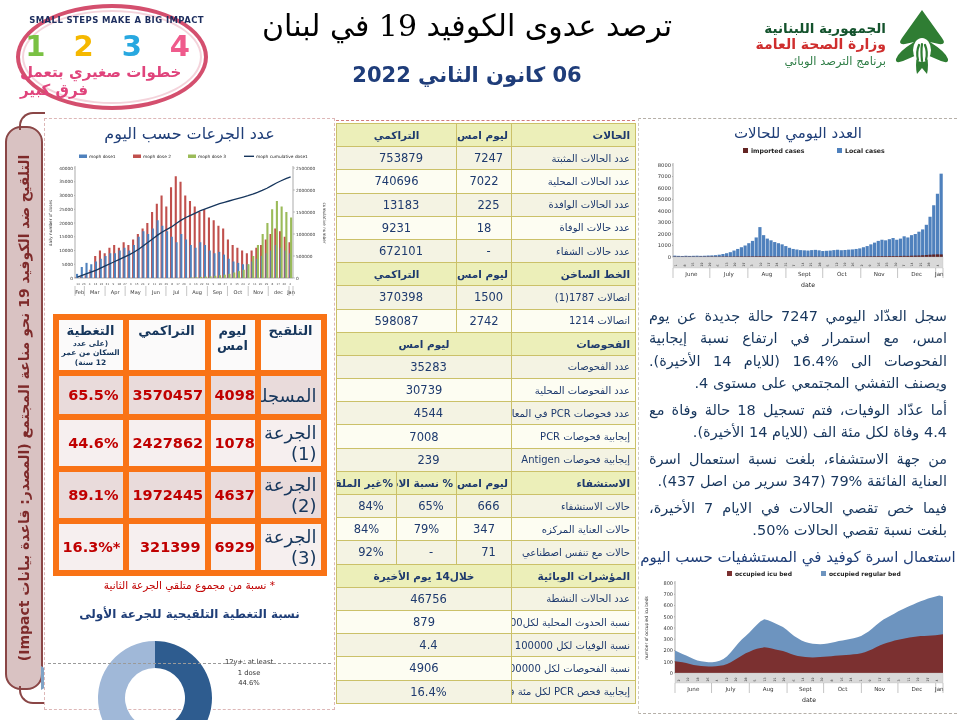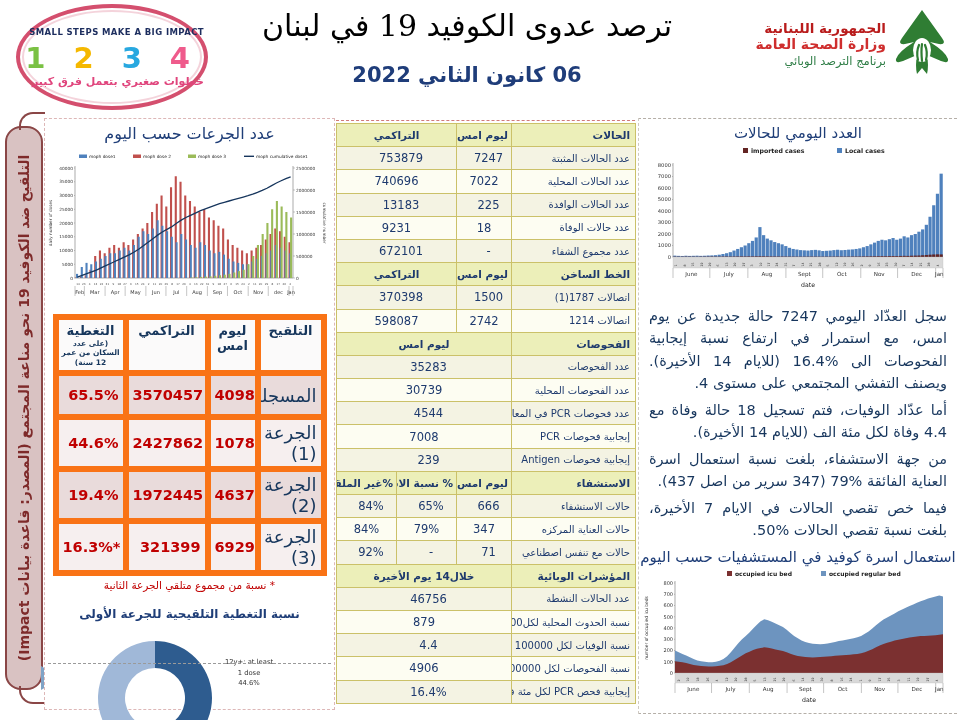--- a/index.html
+++ b/index.html
@@ -22,7 +22,7 @@
 
   .moph-logo{position:absolute;right:8px;top:8px;display:flex;align-items:center;gap:6px;}
   .moph-text{text-align:right;direction:rtl;}
-  .moph-text .l1{color:#b91c1c;font-weight:bold;font-size:13.5px;}
+  .moph-text .l1{color:#14532d;font-weight:bold;font-size:13.5px;}
   .moph-text .l2{color:#cf2e2e;font-weight:bold;font-size:14px;}
   .moph-text .l3{color:#2e7d46;font-size:11.5px;margin-top:2px;}
 

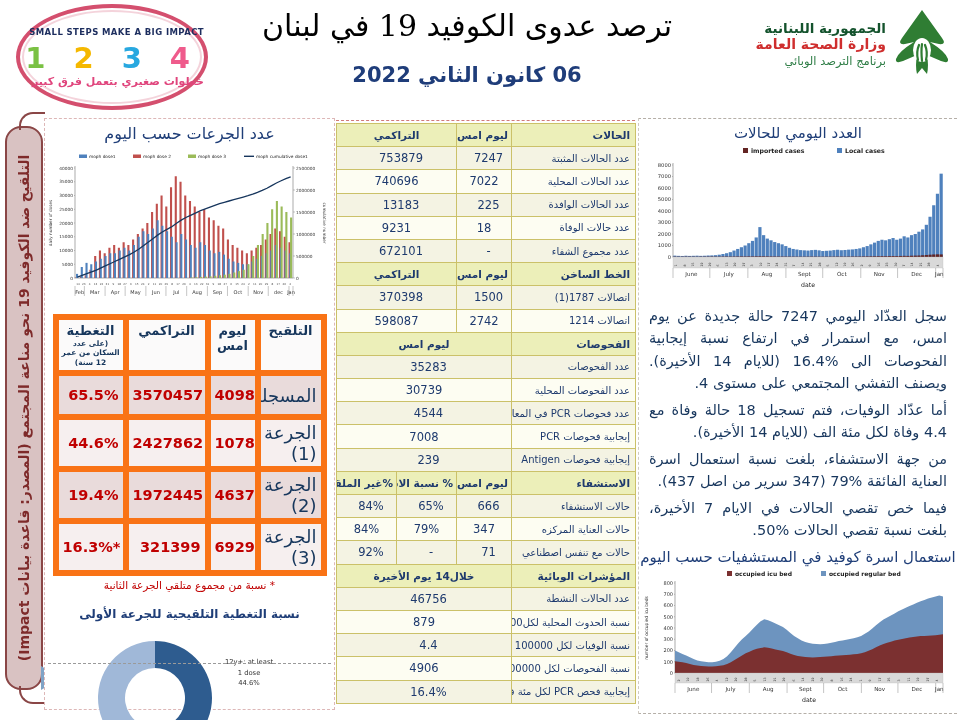--- a/index.html
+++ b/index.html
@@ -14,7 +14,7 @@
   .il-nums{display:flex;align-items:flex-end;gap:14px;height:34px;}
   .il-num{font-size:29px;font-weight:bold;line-height:1;position:relative;}
   .n1{color:#7ac143;} .n2{color:#f5b800;} .n3{color:#28a8e0;} .n4{color:#ef5b8c;}
-  .il-bottom{font-size:11px;font-weight:bold;color:#e0447c;}
+  .il-bottom{font-size:15px;font-weight:bold;color:#e0447c;}
 
   .title-block{position:absolute;left:252px;top:8px;width:430px;text-align:center;}
   .main-title{font-size:30px;color:#000;font-family:"DejaVu Serif","DejaVu Sans",sans-serif;direction:rtl;}

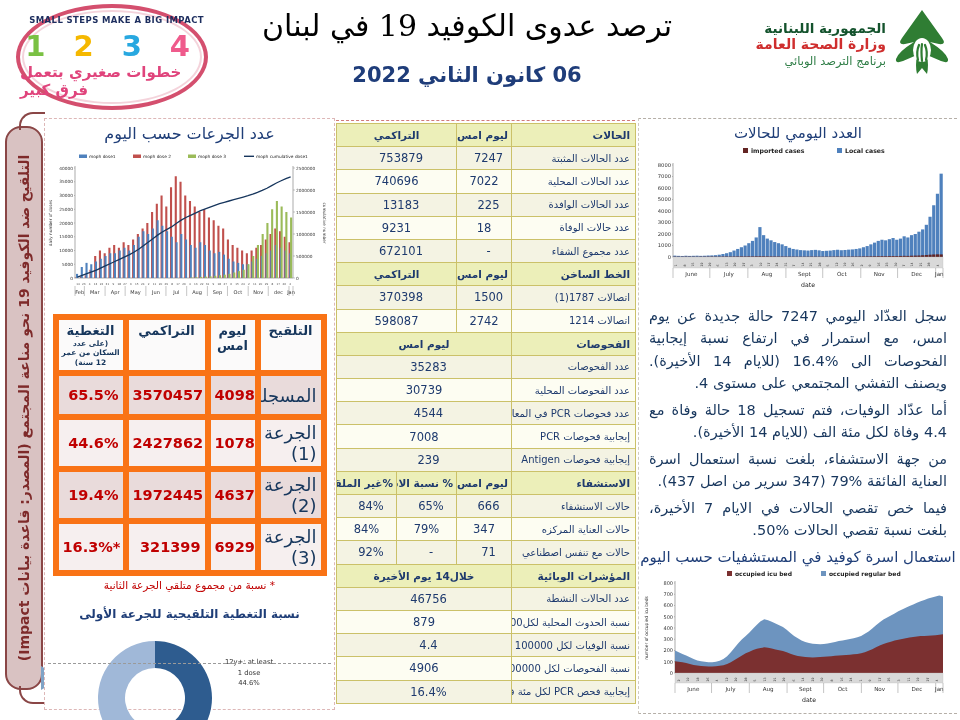--- a/index.html
+++ b/index.html
@@ -431,7 +431,7 @@
             <td colspan="2">9231</td>
           </tr>
           <tr class="odd">
-            <td class="lab">عدد مجموع الشفاء</td>
+            <td class="lab">عدد حالات الشفاء</td>
             <td>-</td>
             <td colspan="2">672101</td>
           </tr>

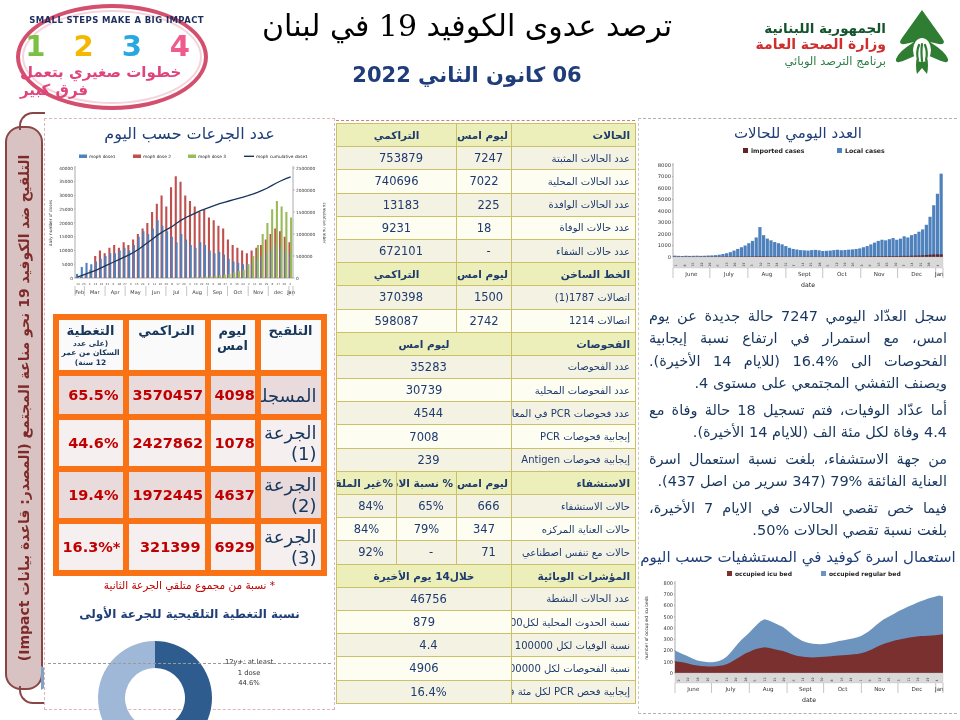--- a/index.html
+++ b/index.html
@@ -374,7 +374,7 @@
             <td class="vlab">الجرعة (2)</td>
             <td class="vnum">4637</td>
             <td class="vnum">1972445</td>
-            <td class="vnum">19.4%</td>
+            <td class="vnum">89.1%</td>
           </tr>
           <tr class="veven">
             <td class="vlab">الجرعة (3)</td>

